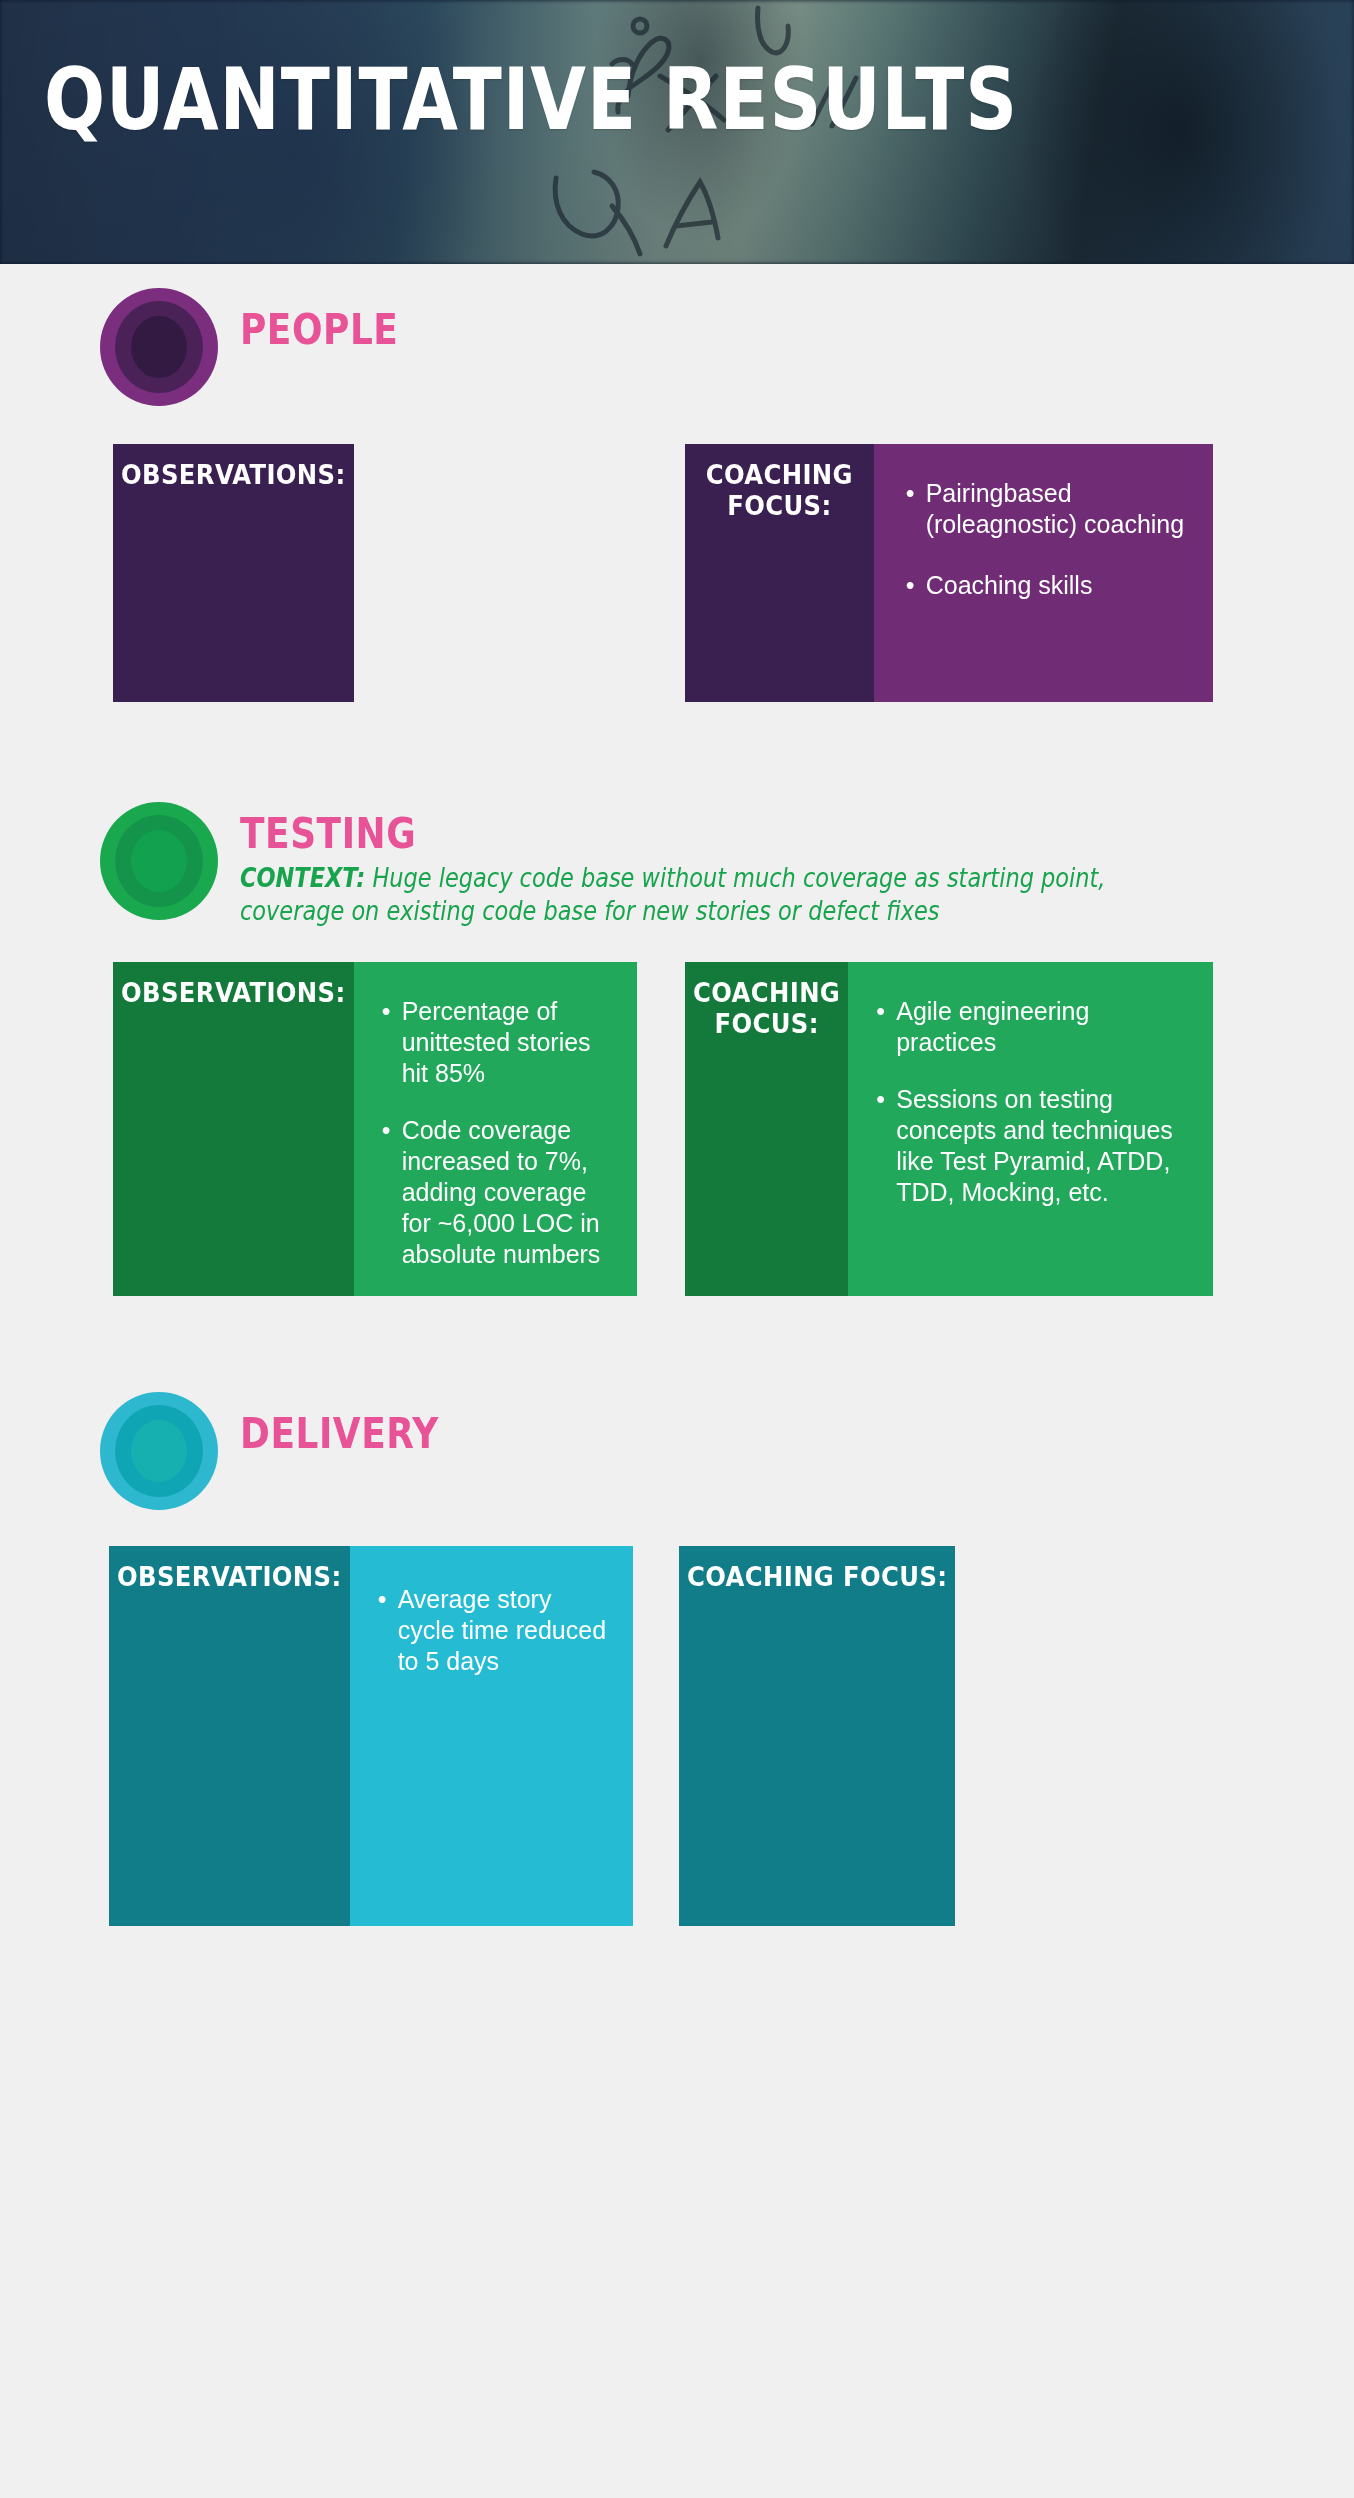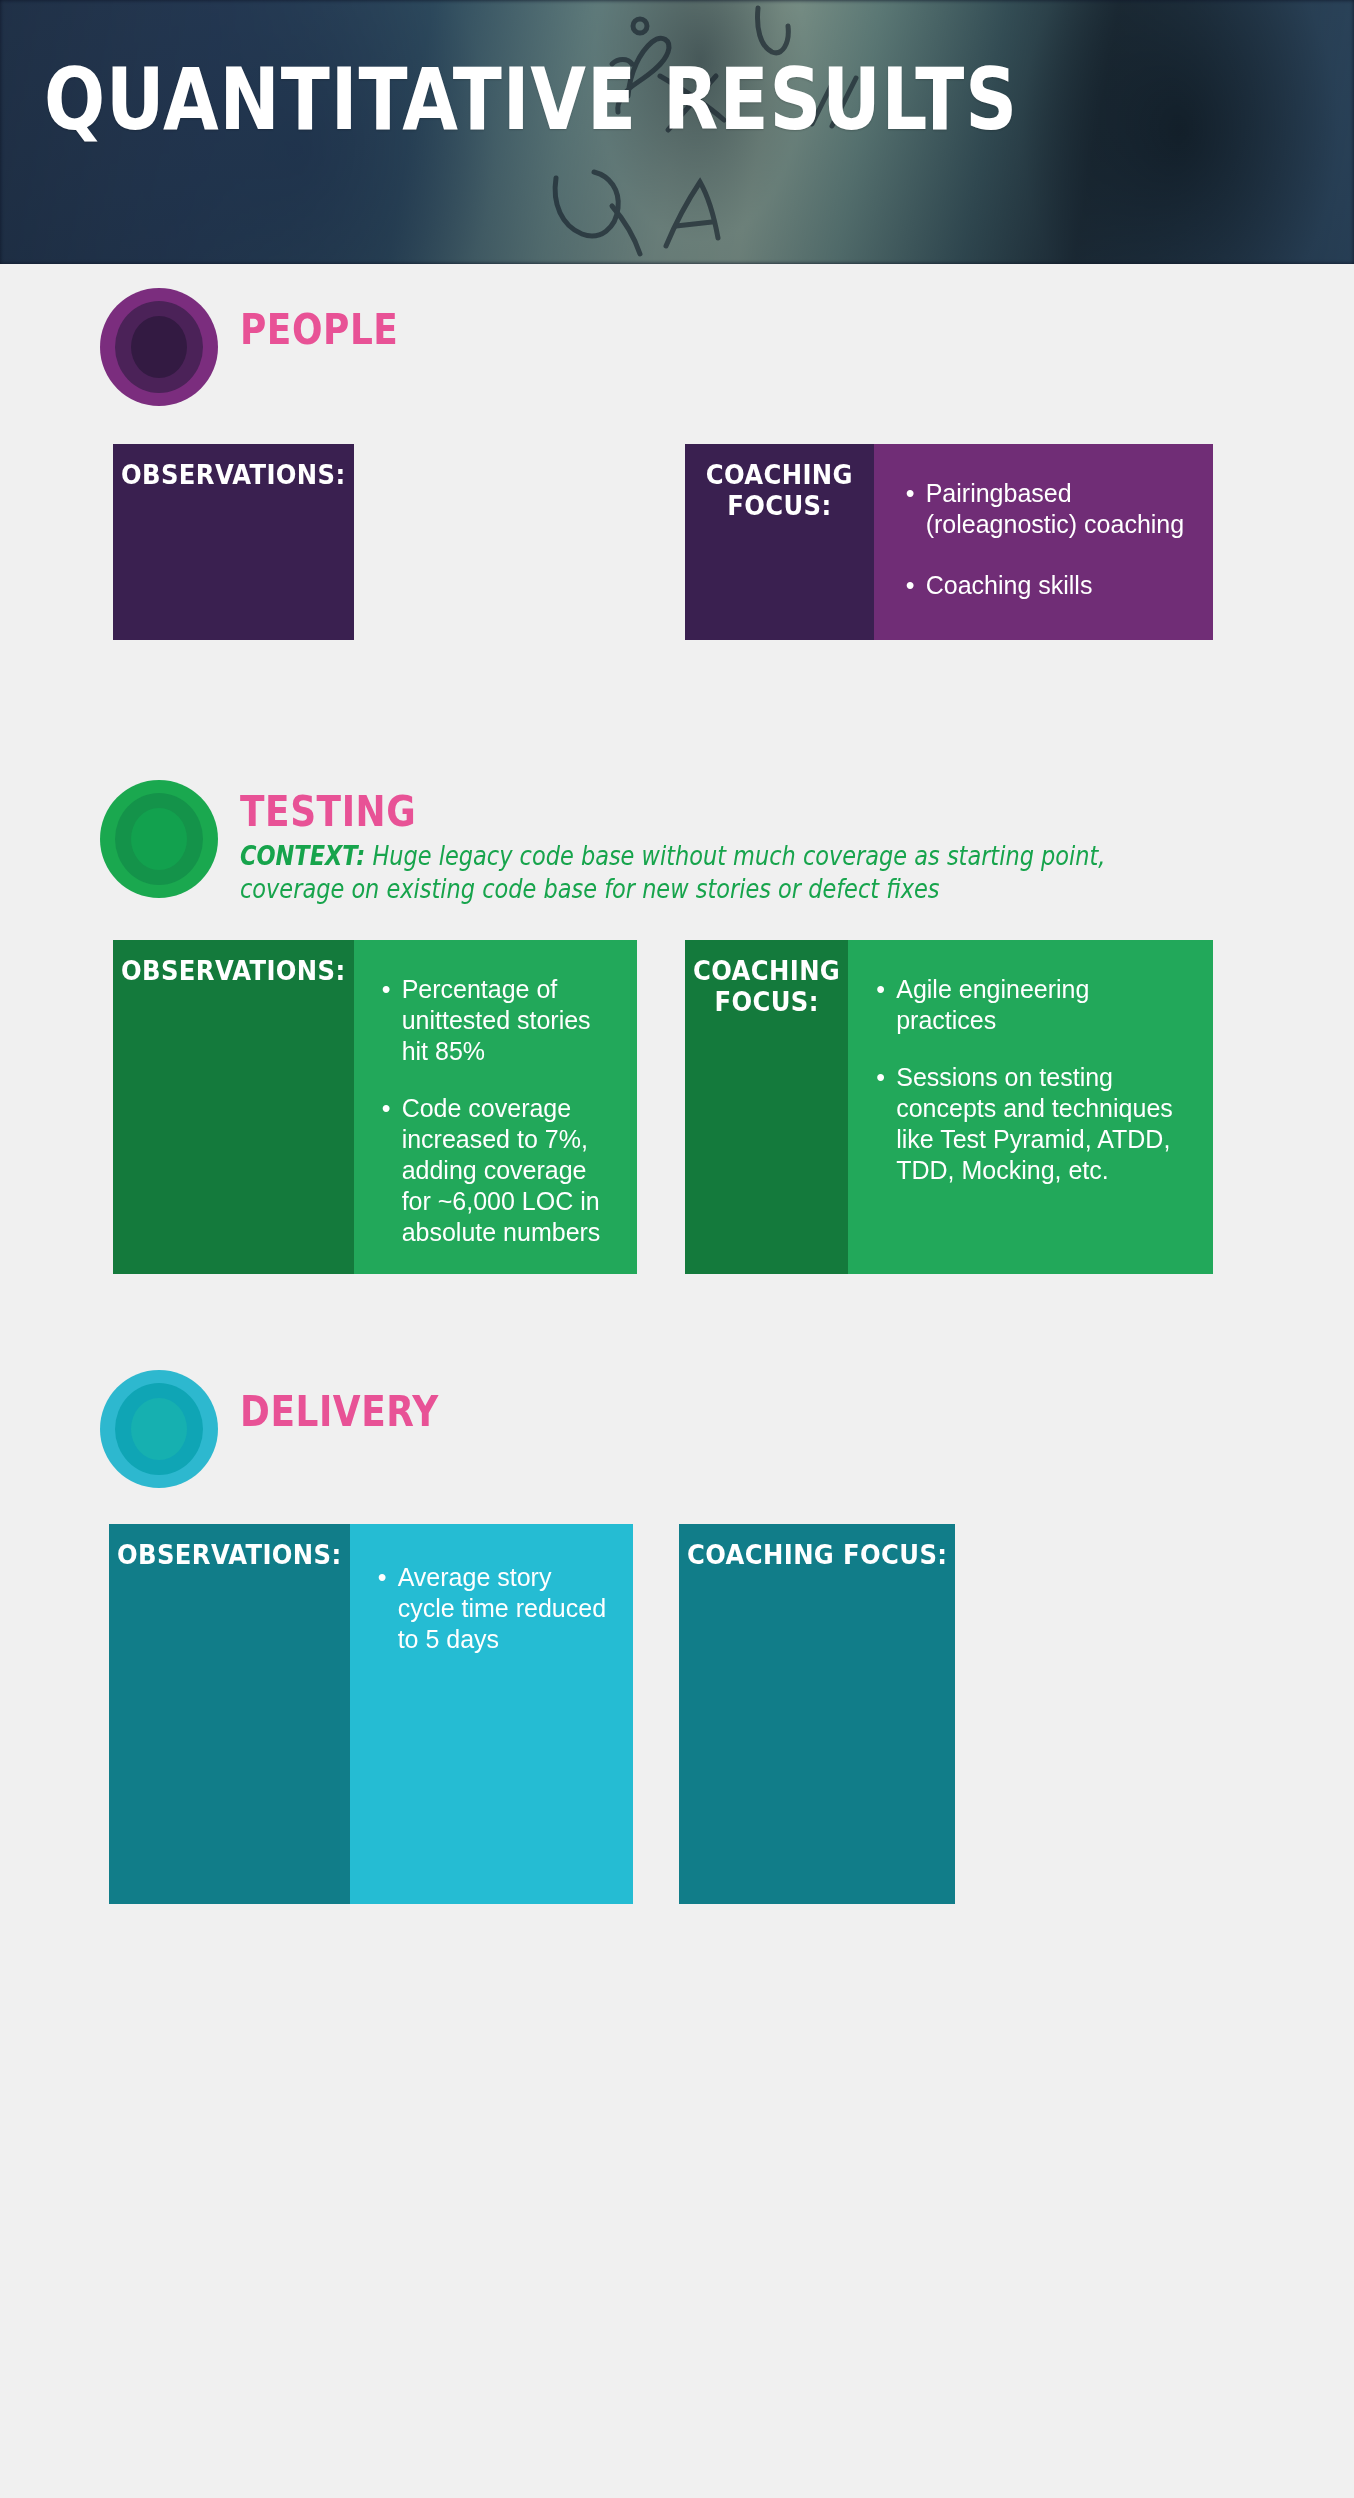--- a/index.html
+++ b/index.html
@@ -224,7 +224,7 @@
 
       <div class="card" style="width:528px;">
         <div class="card-header" style="background:#3a2050;">COACHING FOCUS:</div>
-        <div class="card-body" style="background:#702d76; height:196px; padding-left:30px;">
+        <div class="card-body" style="background:#702d76; height:258px; padding-left:30px;">
           <ul class="bullets gap-lg">
             <li>Pairingbased (roleagnostic) coaching</li>
             <li>Coaching skills</li>

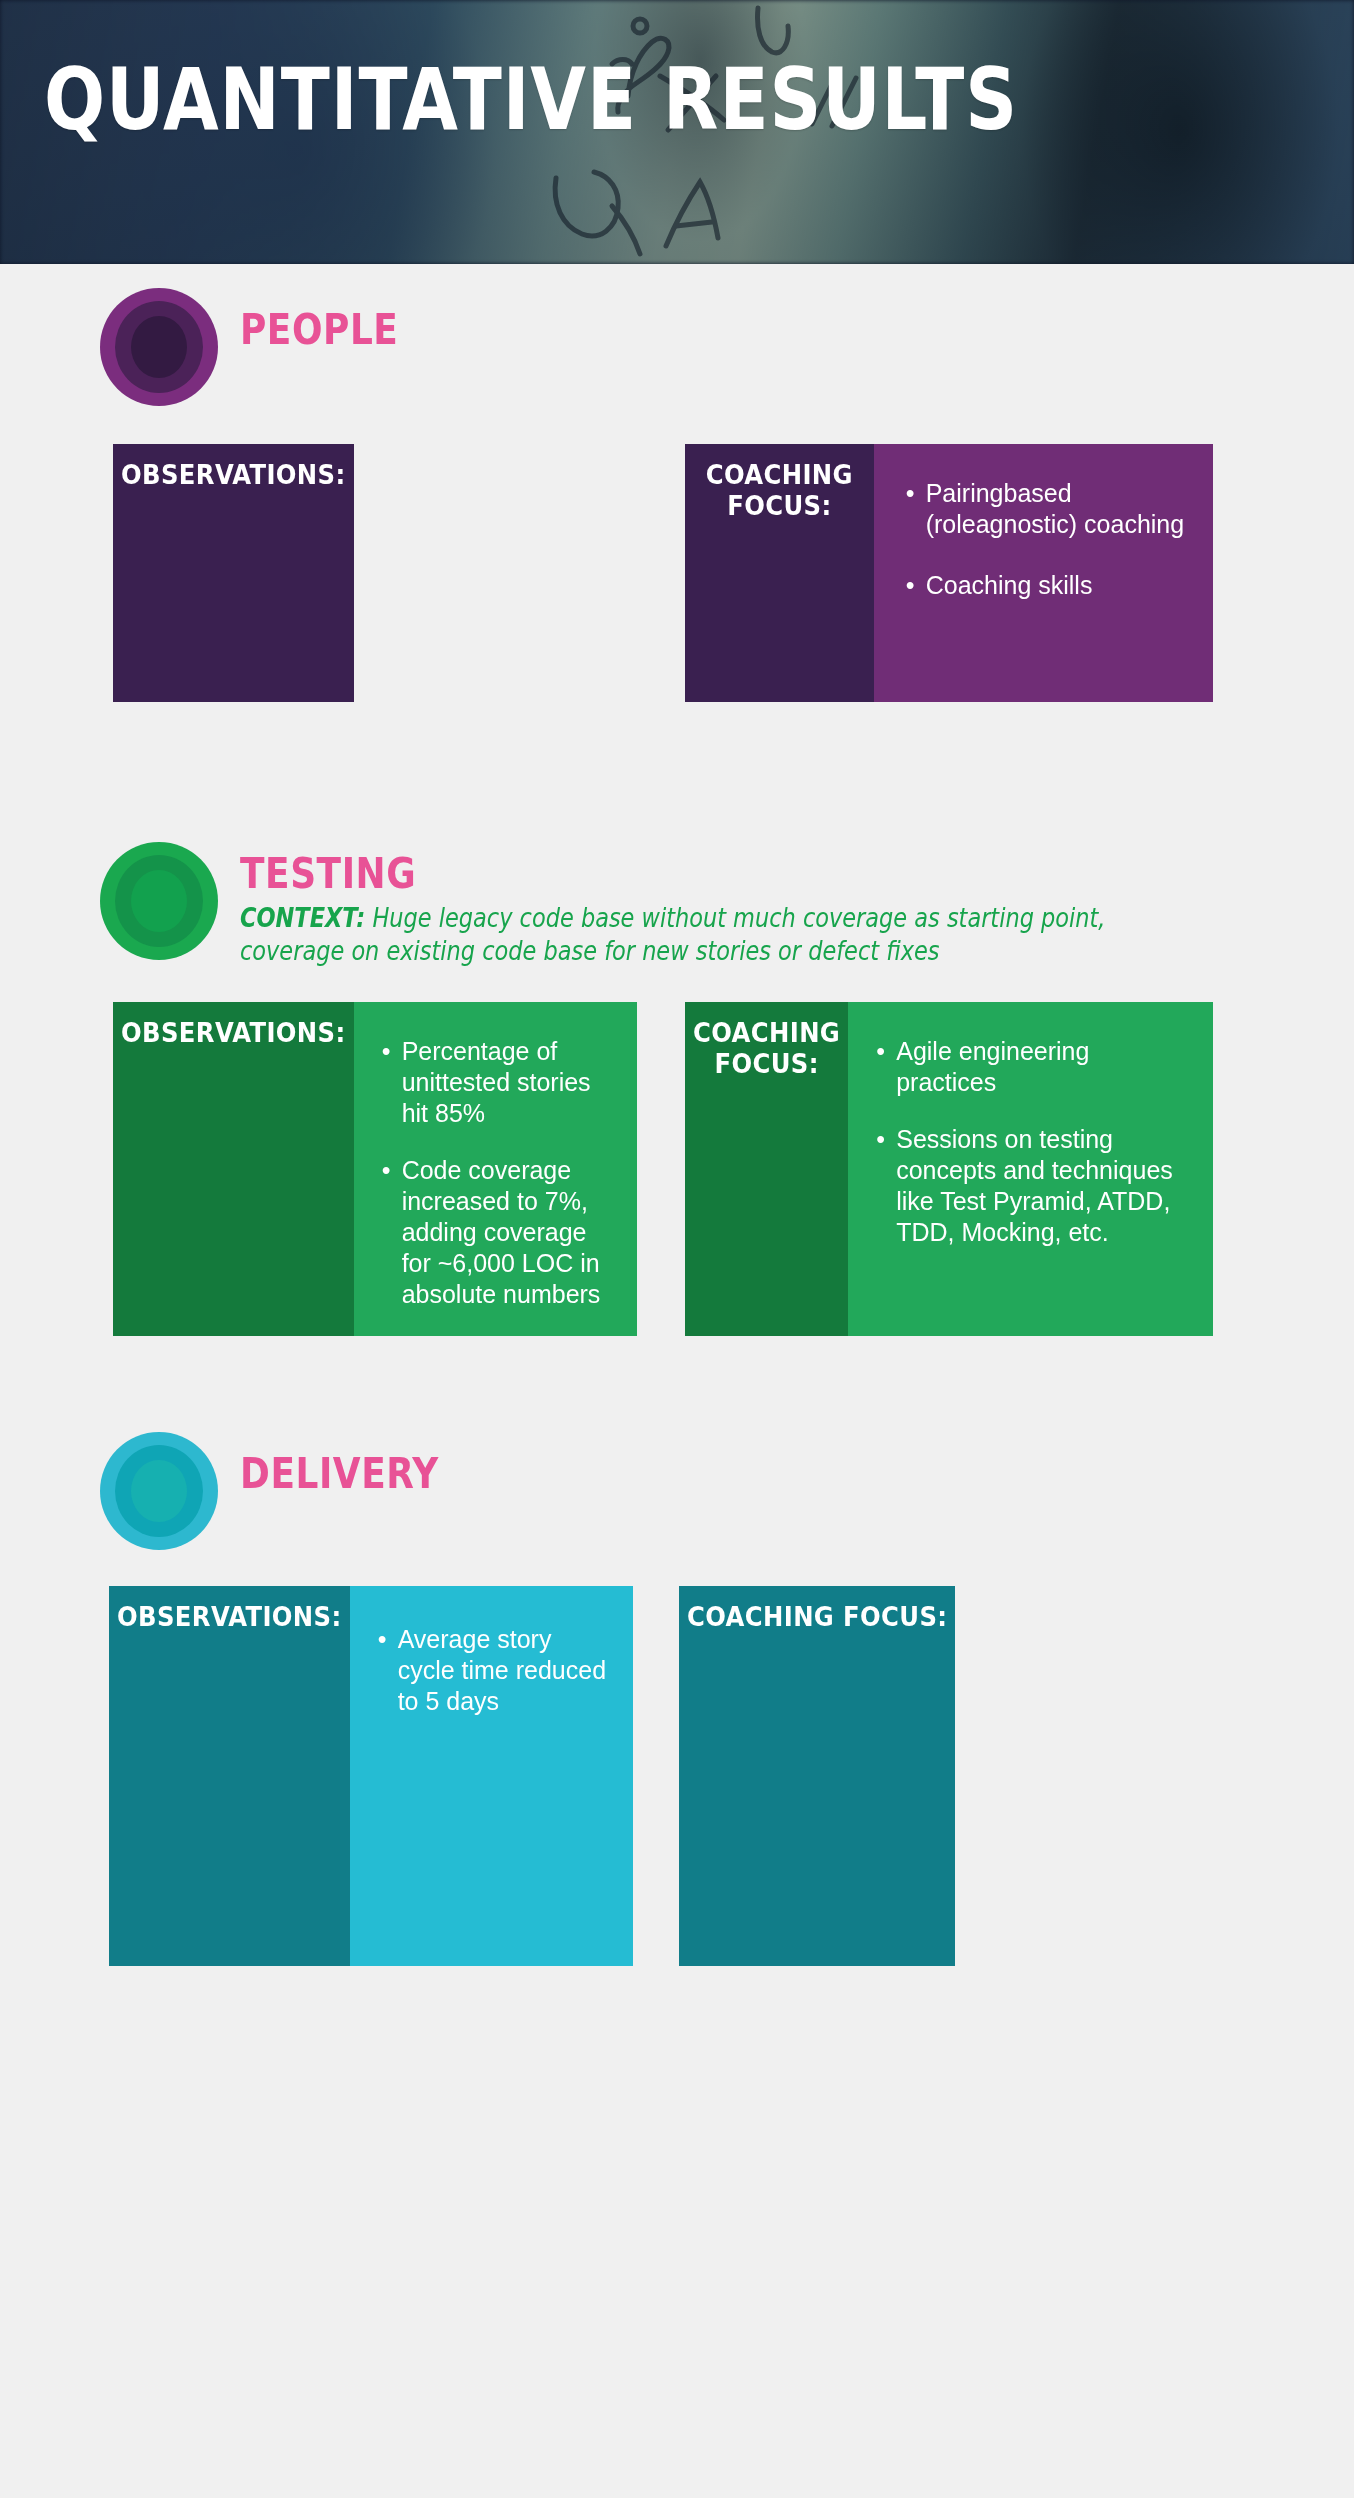--- a/index.html
+++ b/index.html
@@ -235,7 +235,7 @@
   </div>
 
   <div class="section" style="padding-top:100px;">
-    <div class="section-head" style="margin-left:100px;margin-top:40px;">
+    <div class="section-head" style="margin-left:100px;">
       <div class="badge">
         <div class="ring outer" style="background:#1aa84f;"></div>
         <div class="ring mid" style="background:#14934a;"></div>

